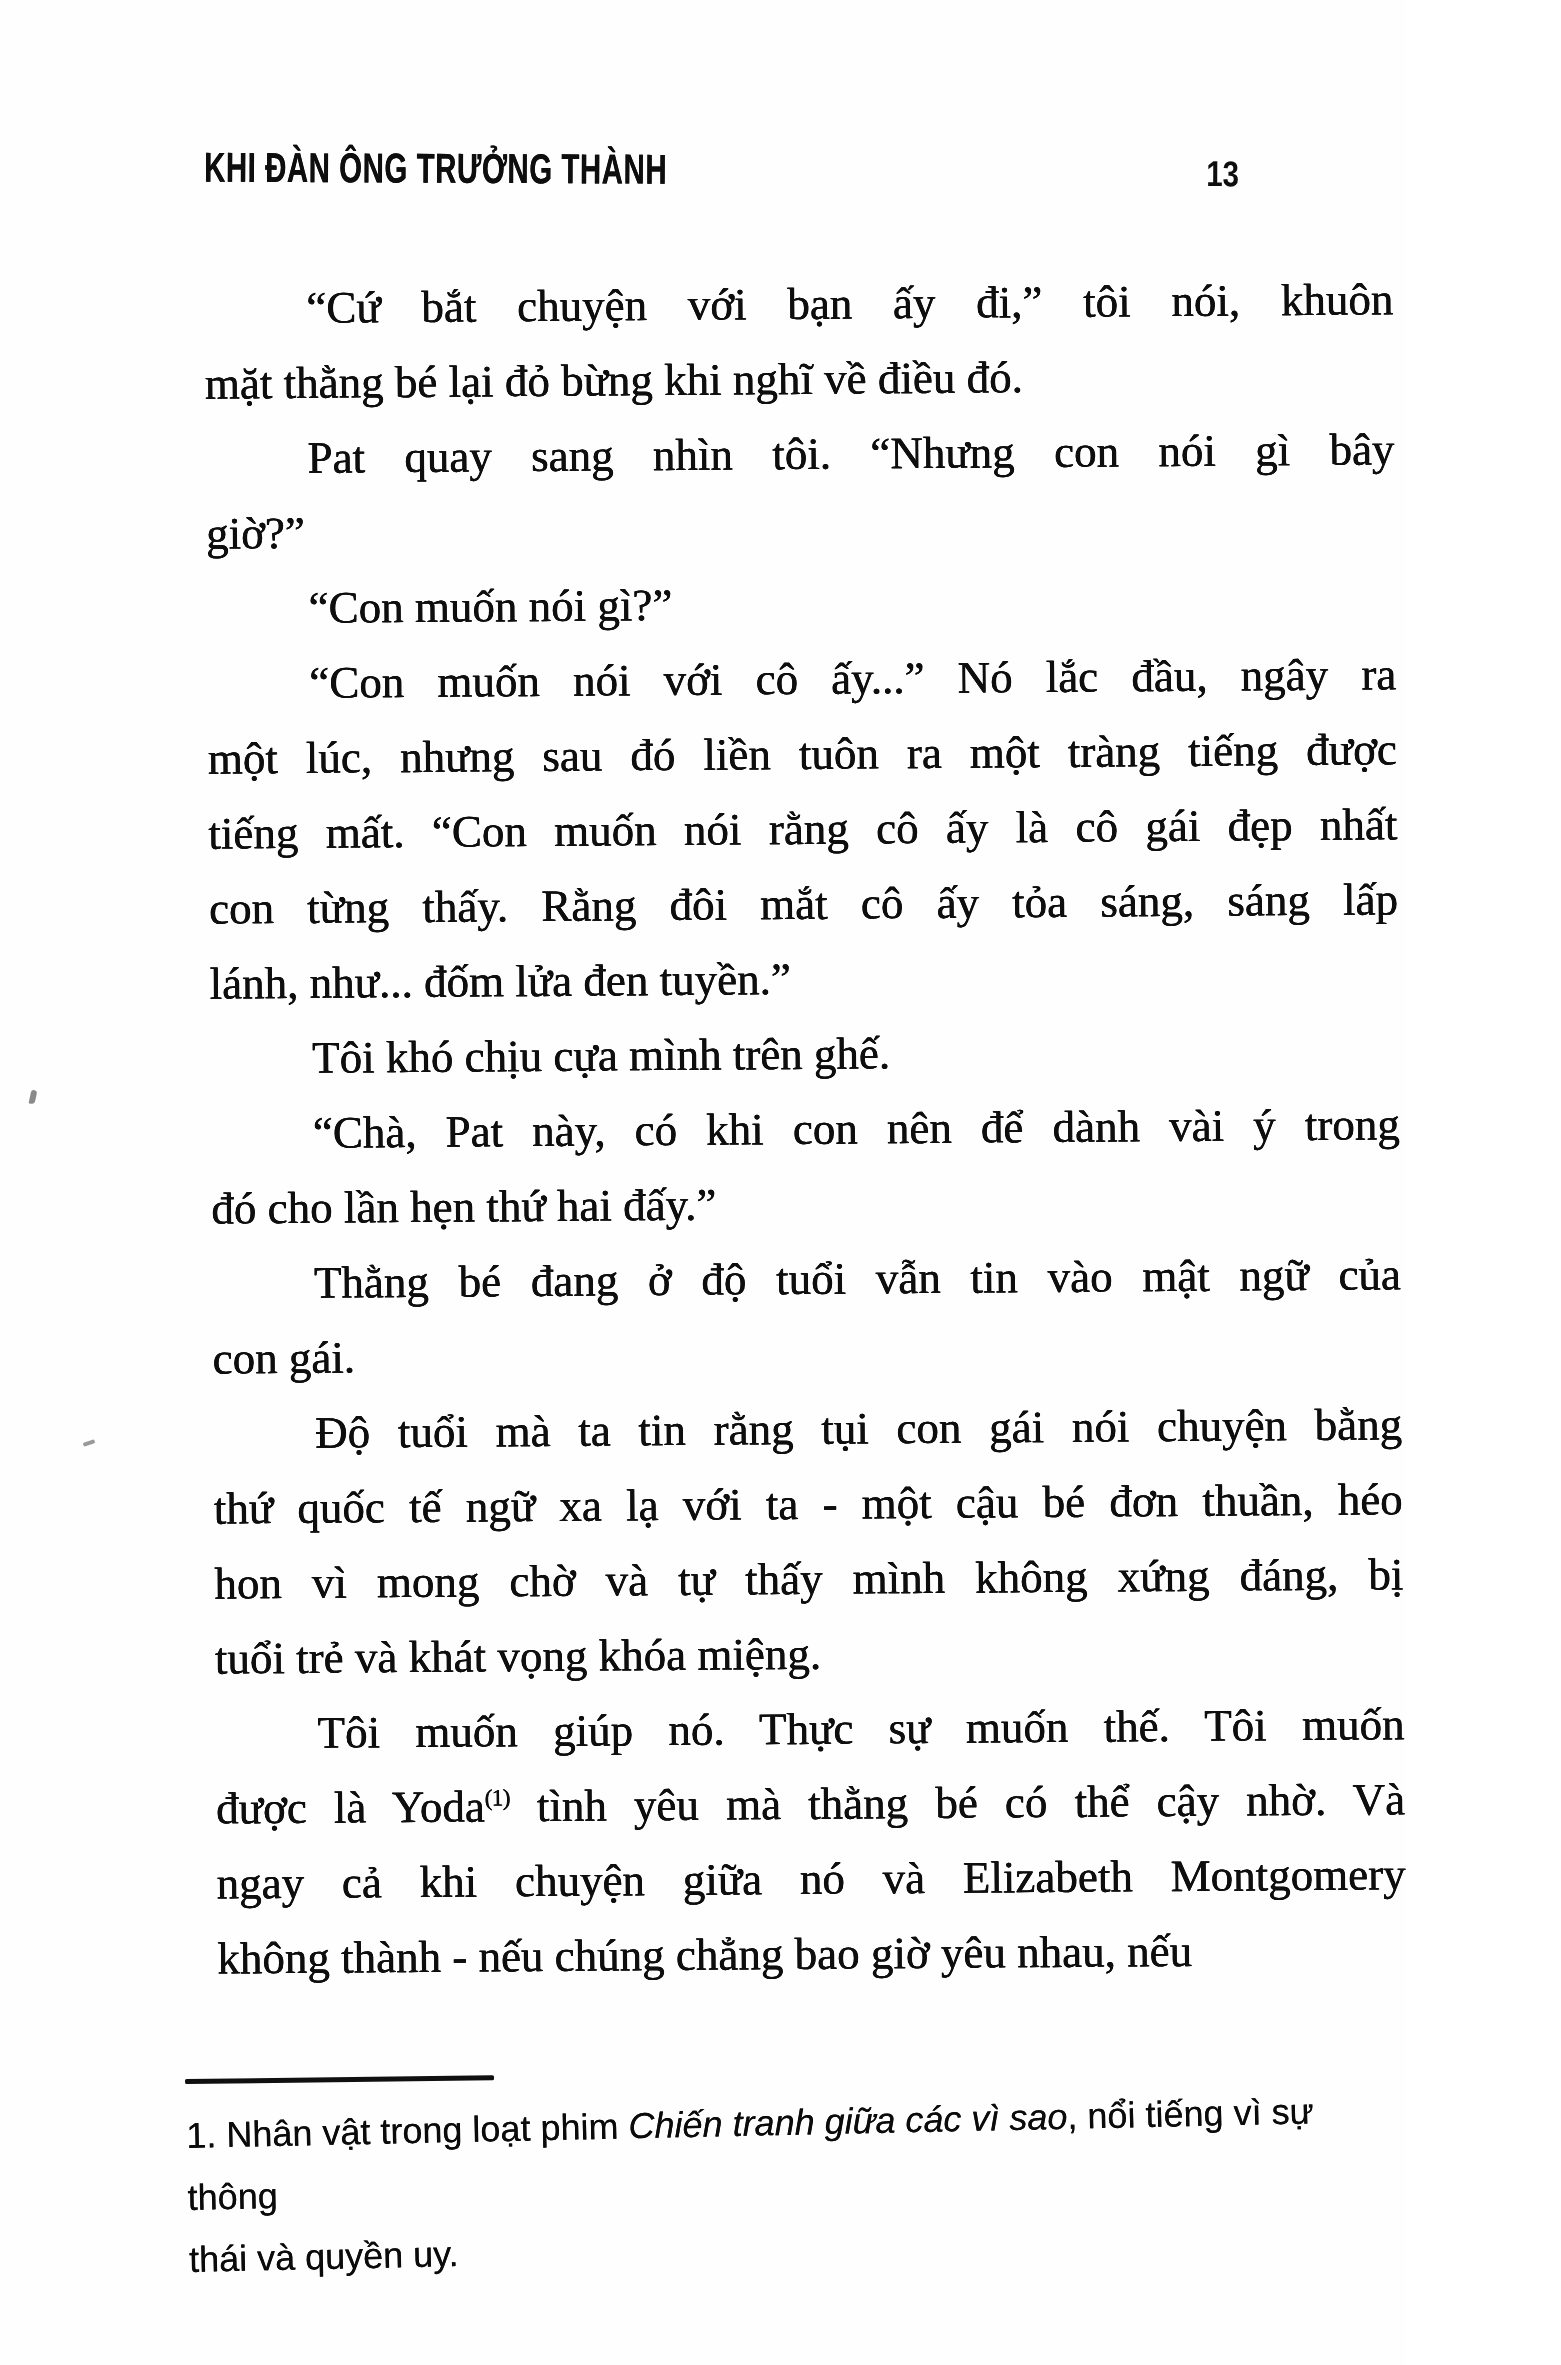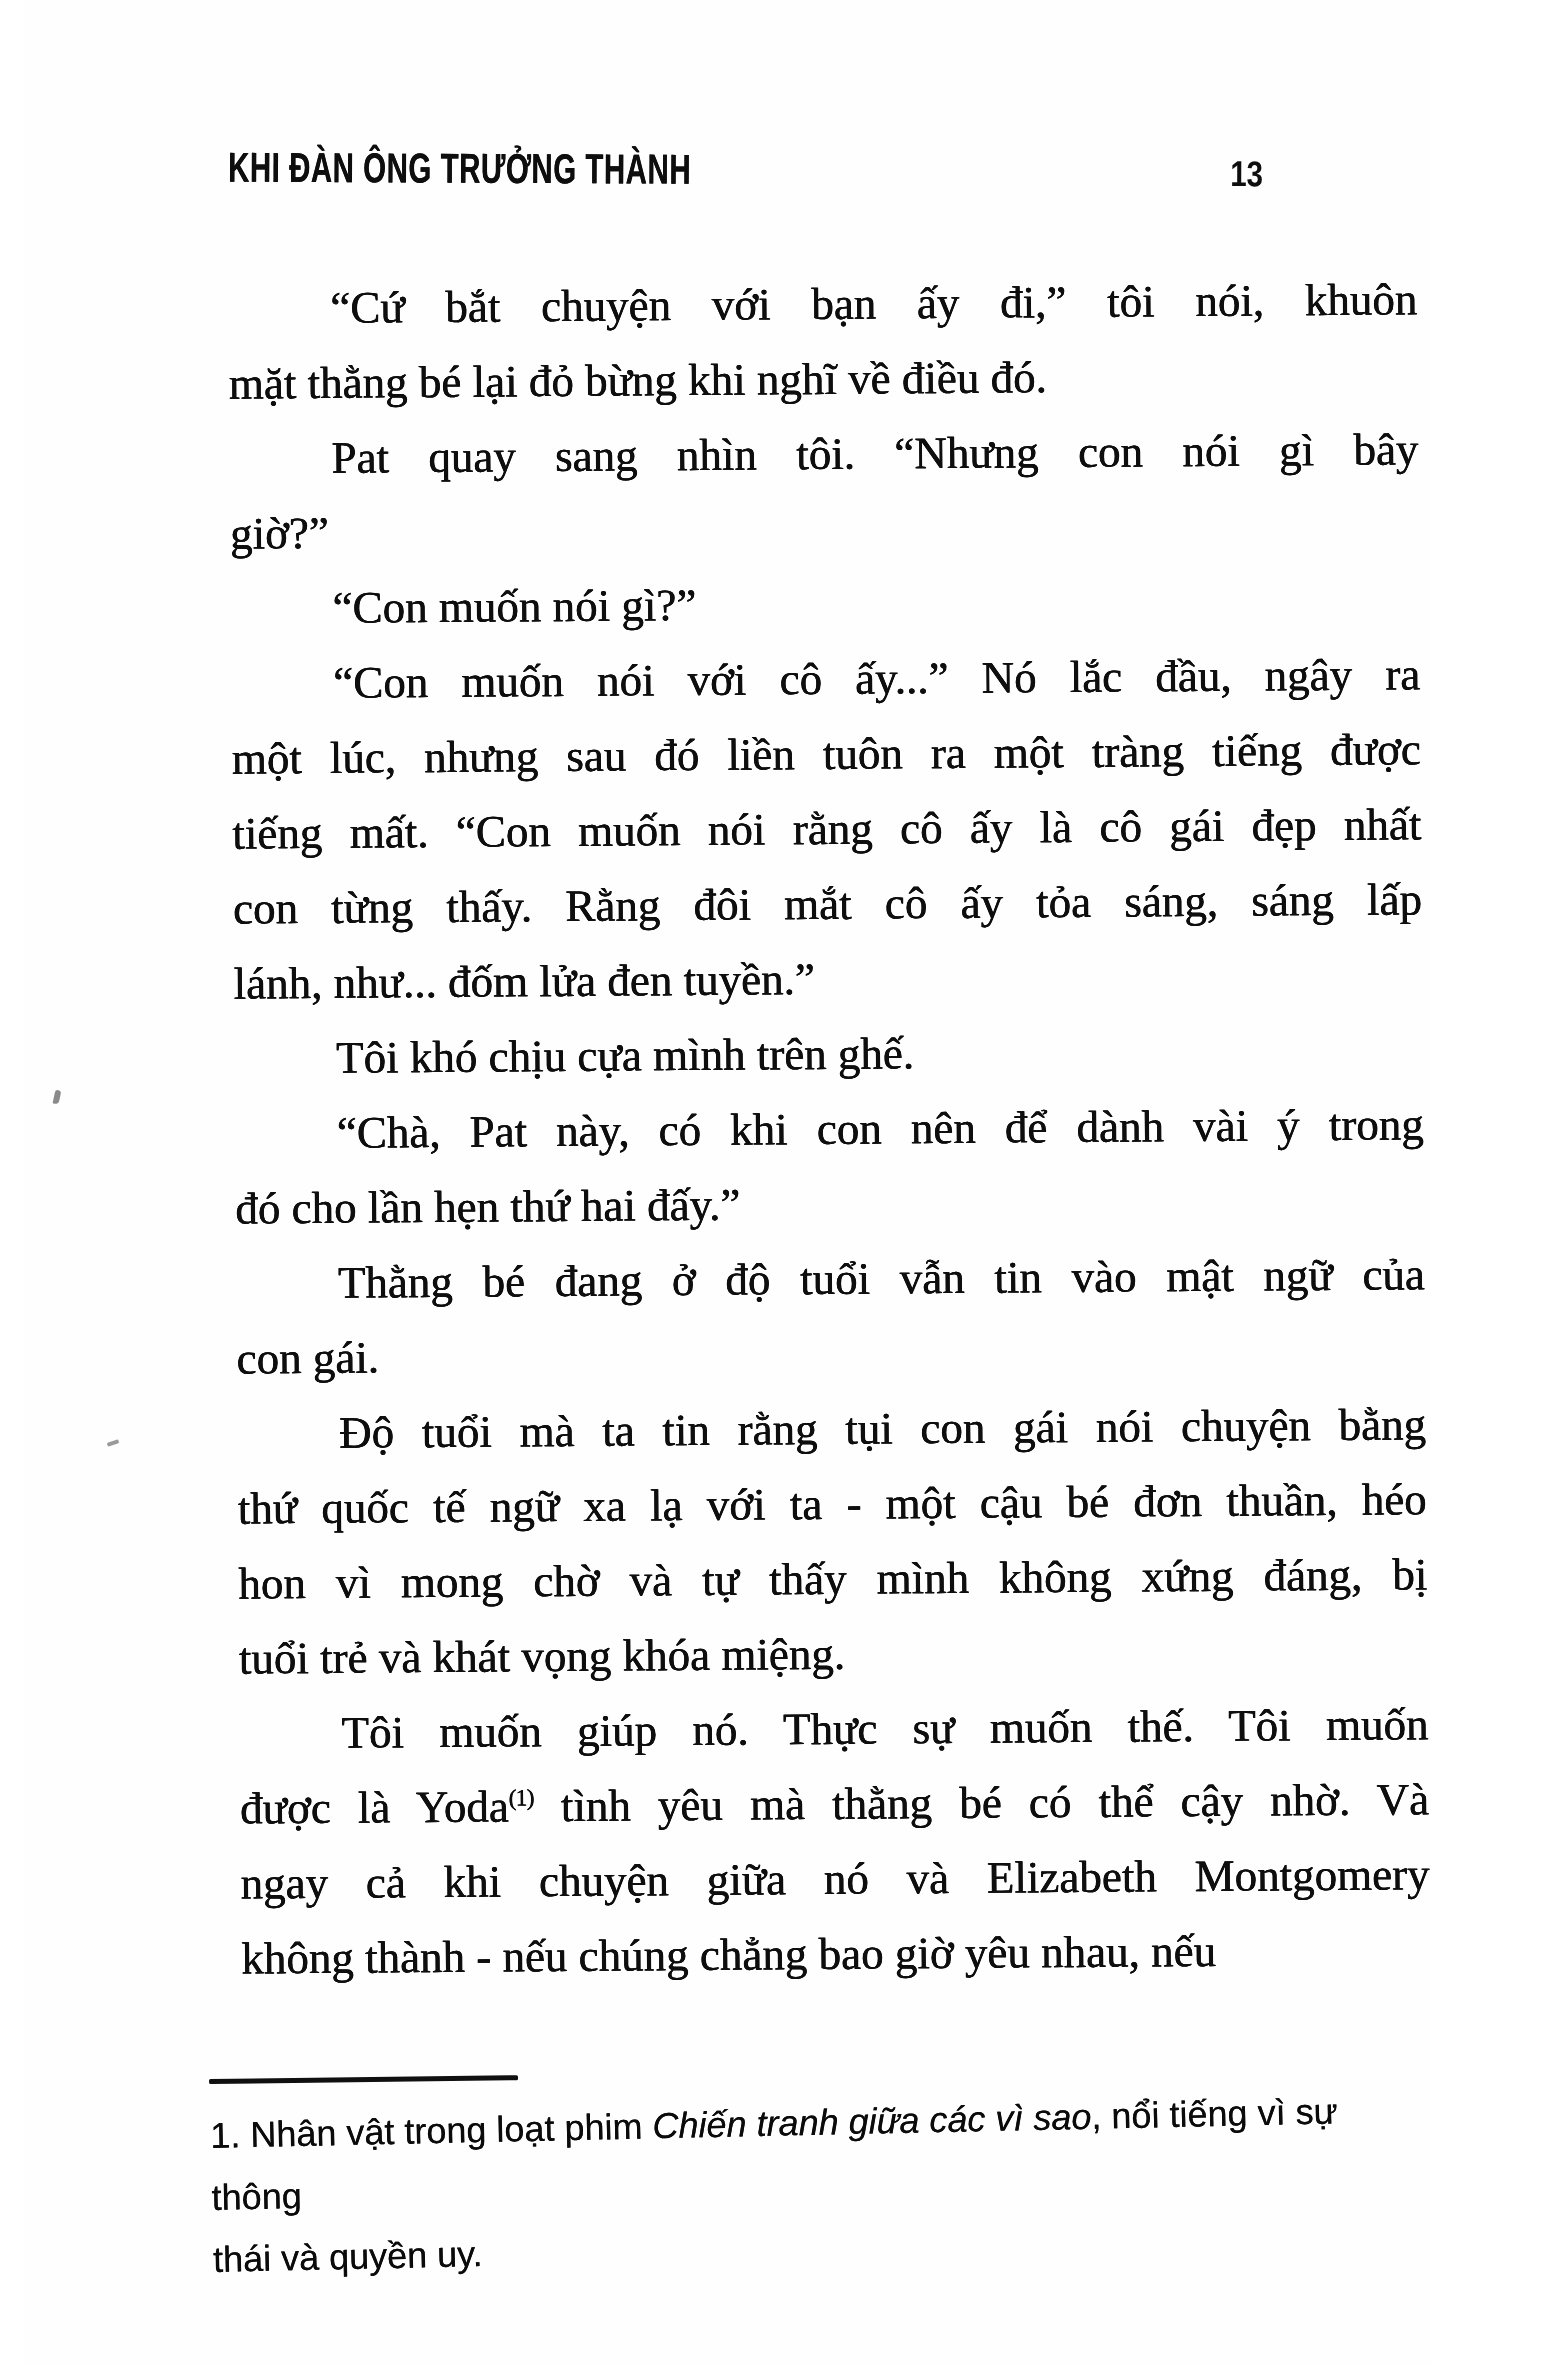--- a/index.html
+++ b/index.html
@@ -12,7 +12,6 @@
     overflow: hidden;
     font-family: "Liberation Serif", "DejaVu Serif", serif;
     color: #0e0e0e;
-    margin-left: 24px;
   }
   
   .header {

